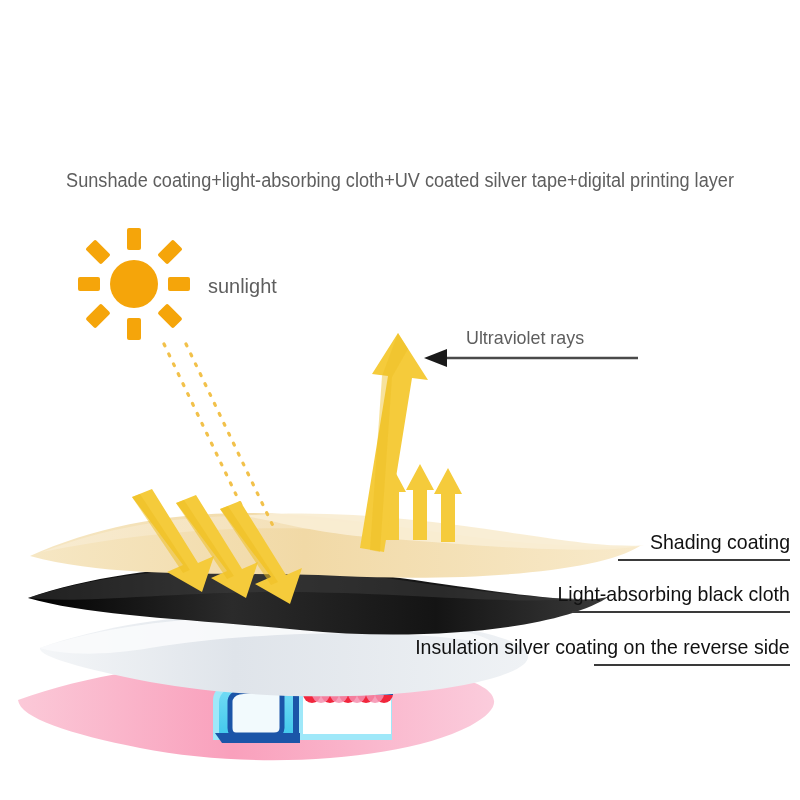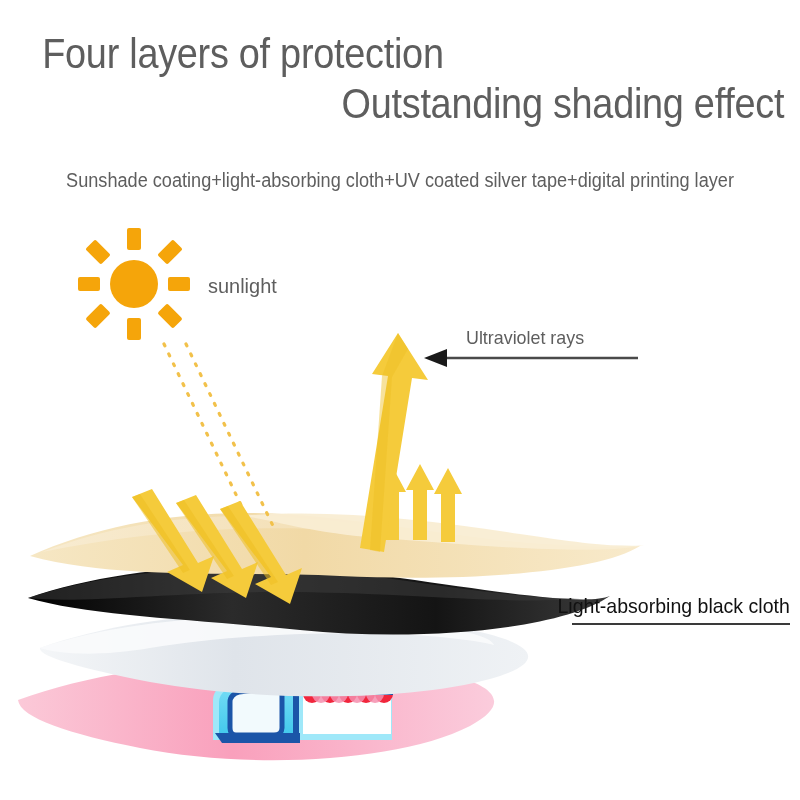--- a/index.html
+++ b/index.html
@@ -134,10 +134,6 @@
 
 <div id="stage">
 
-  <div class="title-block">
-    <div class="title-line title-line-1">Four layers of protection</div>
-    <div class="title-line title-line-2">Outstanding shading effect</div>
-  </div>
 
   <div class="subtitle">Sunshade coating+light-absorbing cloth+UV coated silver tape+digital printing layer</div>
 

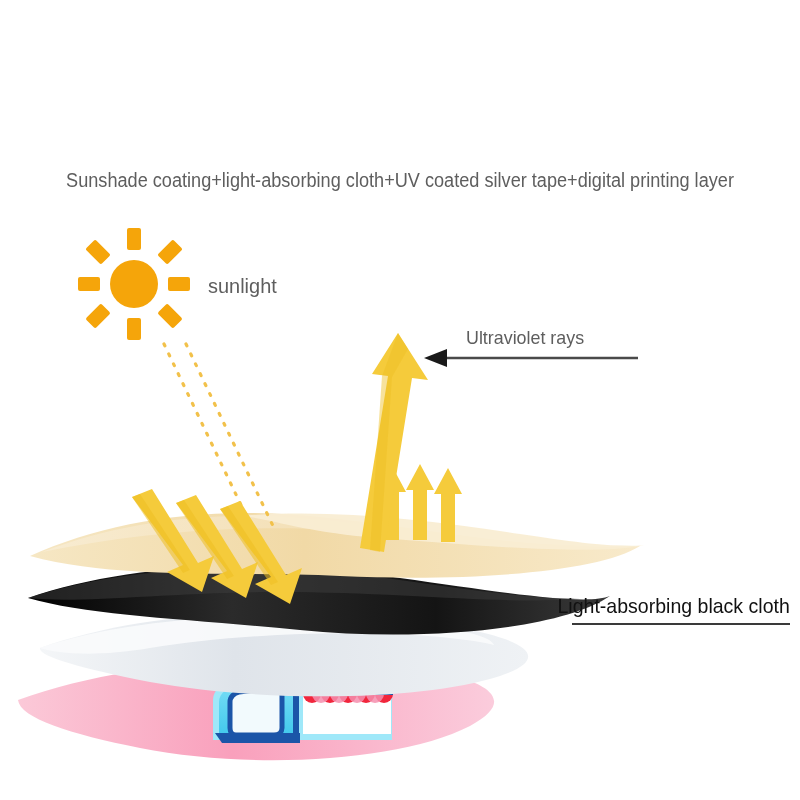--- a/index.html
+++ b/index.html
@@ -290,6 +290,10 @@
 
   <div class="uv-label">Ultraviolet rays</div>
 
+  <div class="callout c1">
+    <span class="callout-text">Shading coating</span>
+    <span class="callout-rule"></span>
+  </div>
 
   <div class="callout c2">
     <span class="callout-text">Light-absorbing black cloth</span>

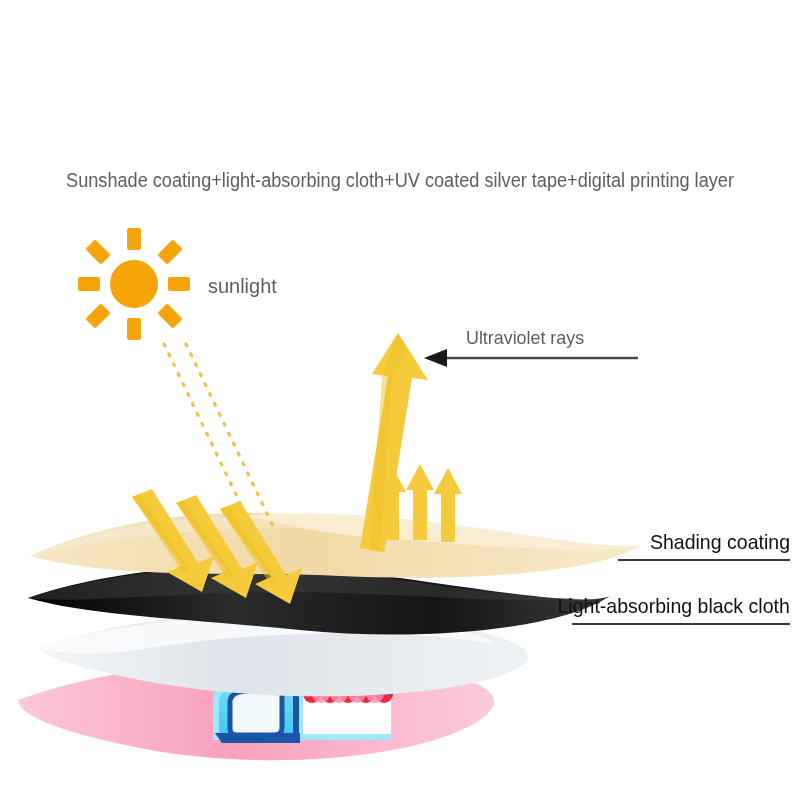--- a/index.html
+++ b/index.html
@@ -116,7 +116,7 @@
   }
   .c1 { top: 529px; }
   .c1 .callout-rule { width: 172px; }
-  .c2 { top: 581px; margin-top: 12px; }
+  .c2 { top: 581px; }
   .c2 .callout-rule { width: 218px; }
   .c3 { top: 634px; }
   .c3 .callout-rule { width: 196px; }

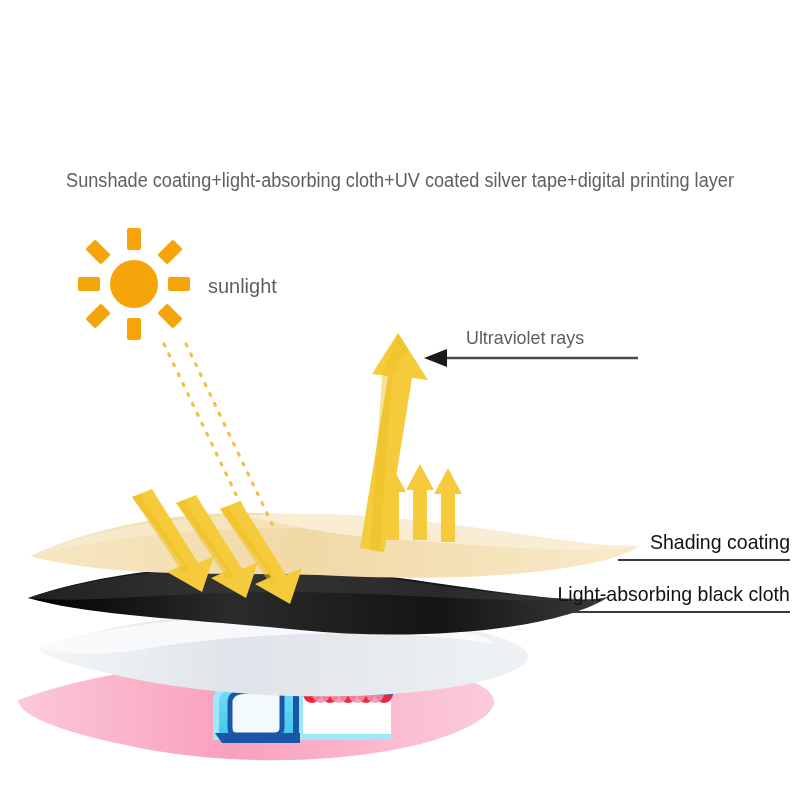--- a/index.html
+++ b/index.html
@@ -300,6 +300,10 @@
     <span class="callout-rule"></span>
   </div>
 
+  <div class="callout c3">
+    <span class="callout-text">Insulation silver coating on the reverse side</span>
+    <span class="callout-rule"></span>
+  </div>
 
 
 </div>

